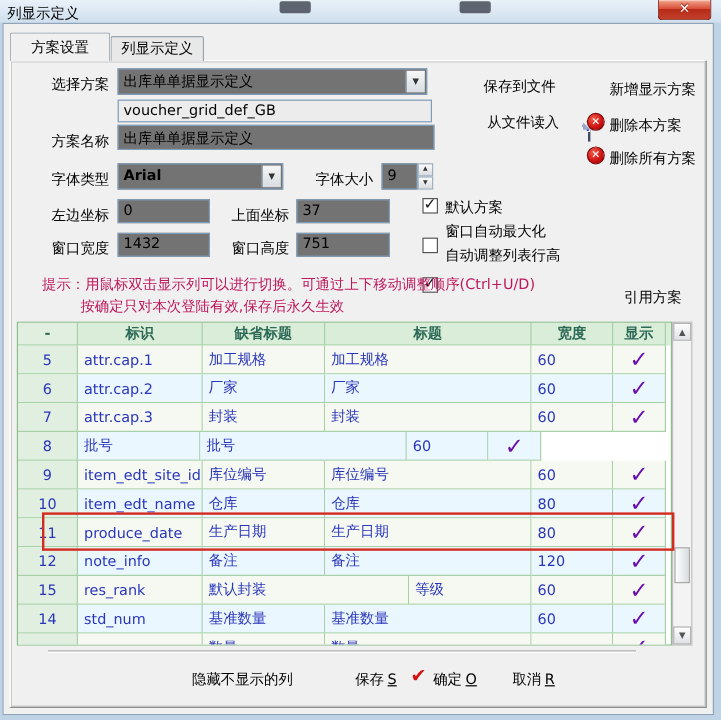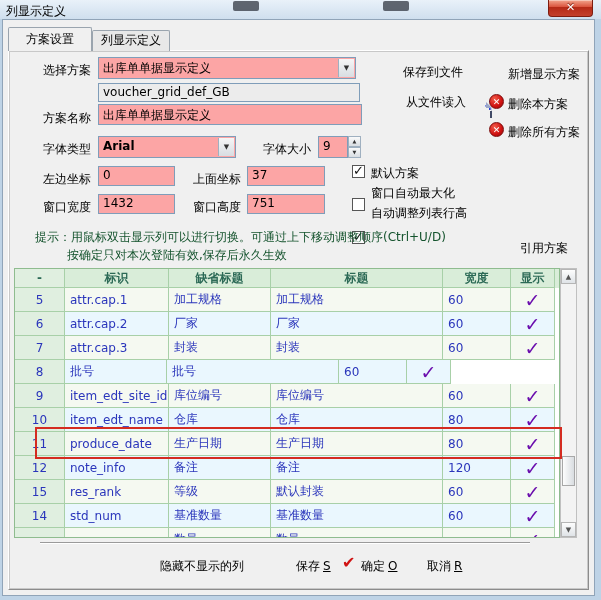--- a/index.html
+++ b/index.html
@@ -33,7 +33,7 @@
 
   
   .lbl { white-space:nowrap; }
-  .field { background:#fca5a5; border:1px solid #7f9db9; padding:2px 4px; white-space:nowrap; overflow:hidden; }
+  .field { background:#737373; border:1px solid #7f9db9; padding:2px 4px; white-space:nowrap; overflow:hidden; }
   .ro { background:#ececec; }
   .combo-arrow { position:absolute; right:1px; top:1px; bottom:1px; width:16px;
     background:linear-gradient(#f6f6f6,#d8dde2); border-left:1px solid #9fb0c0;

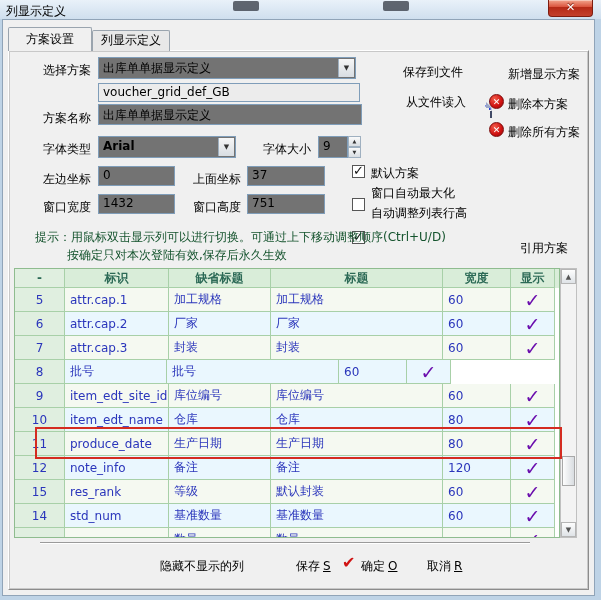--- a/index.html
+++ b/index.html
@@ -50,7 +50,7 @@
   .icon-delete { width:15px; height:15px; border-radius:50%; background:radial-gradient(circle at 35% 30%,#f35c4a,#cf1010 60%,#8e0b0b);
     border:1px solid #7c0a0a; color:#fff; font-size:9px; font-weight:bold; text-align:center; line-height:14px; }
   .flatbtn-label { white-space:nowrap; cursor:pointer; }
-  .hint { color:#14532d; white-space:nowrap; }
+  .hint { color:#be185d; white-space:nowrap; }
 
   
   #grid { left:14px; top:268px; width:546px; height:270px; background:#fff;

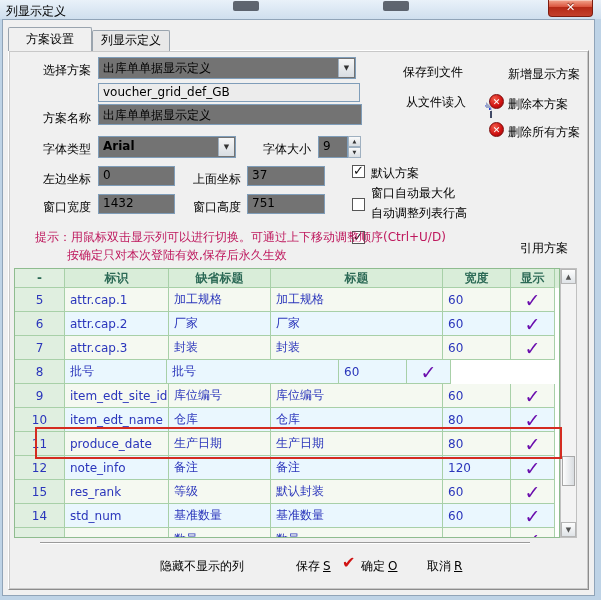--- a/index.html
+++ b/index.html
@@ -256,8 +256,8 @@
         <div class="trow odd">
     <div class="td c-num">15</div>
     <div class="td c-id">res_rank</div>
+    <div class="td c-title">默认封装</div>
     <div class="td c-def">等级</div>
-    <div class="td c-title">默认封装</div>
     <div class="td c-width">60</div>
     <div class="td c-show">
             <span class="check">✓</span>

